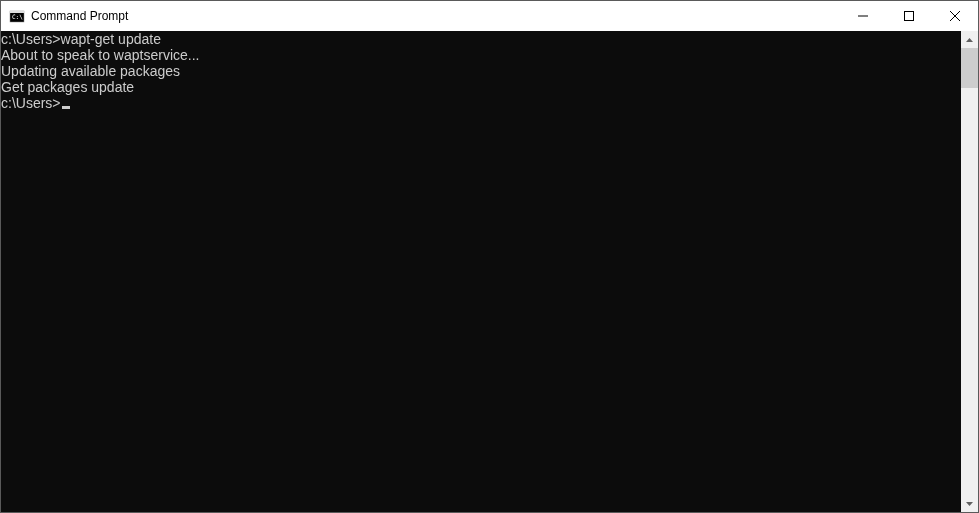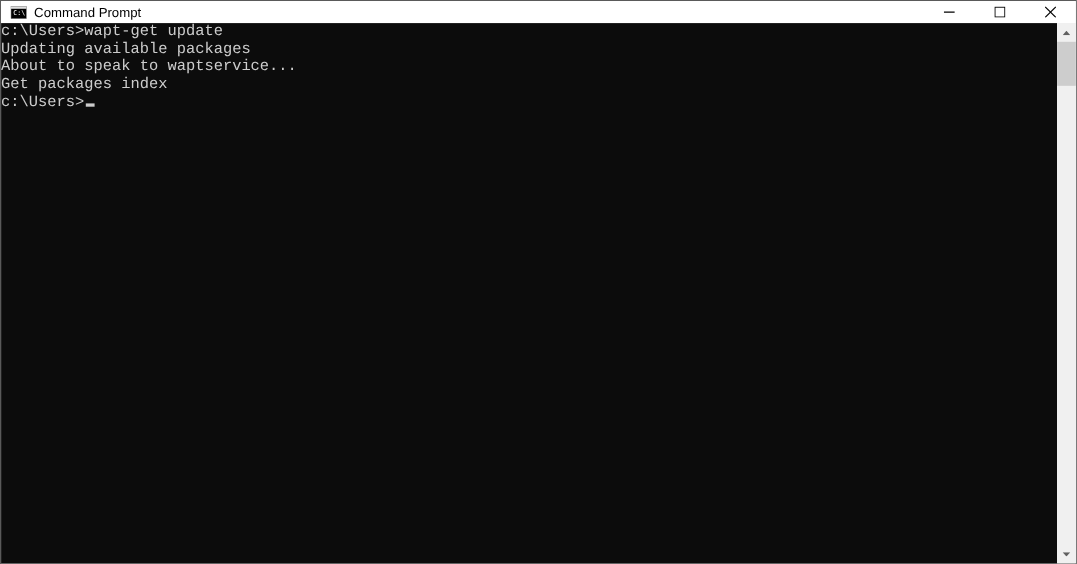--- a/index.html
+++ b/index.html
@@ -23,7 +23,7 @@
       background: #ffffff;
     }
     .titlebar {
-      height: 20px;
+      height: 30px;
       background: #ffffff;
       display: flex;
       align-items: center;

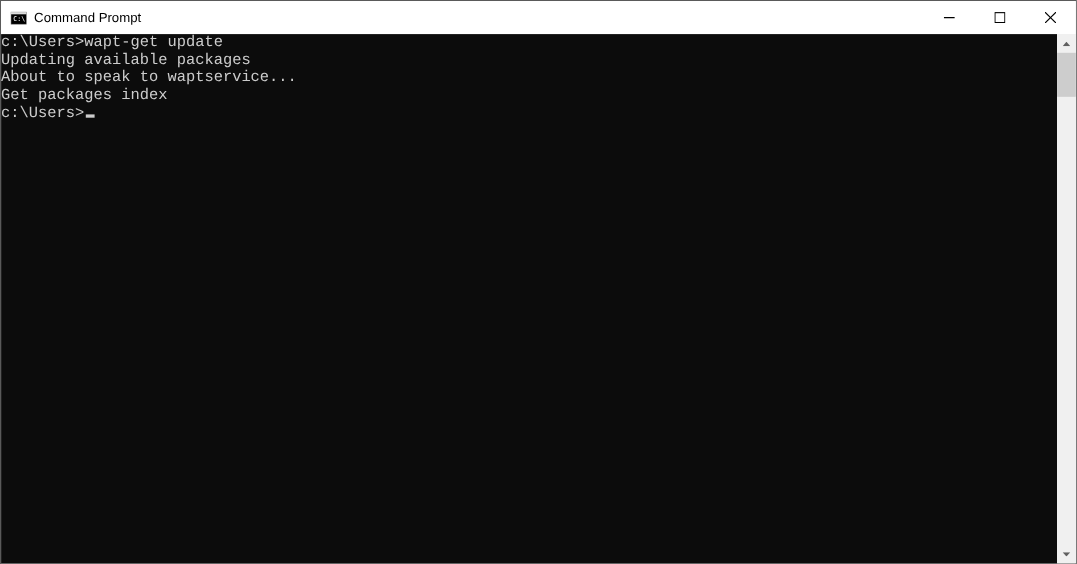--- a/index.html
+++ b/index.html
@@ -65,7 +65,7 @@
       flex: 1;
       background: #0c0c0c;
       color: #cccccc;
-      font-family: Liberation Mono, monospace;
+      font-family: Liberation Sans, sans-serif;
       font-size: 14px;
       line-height: 16px;
       padding: 0;

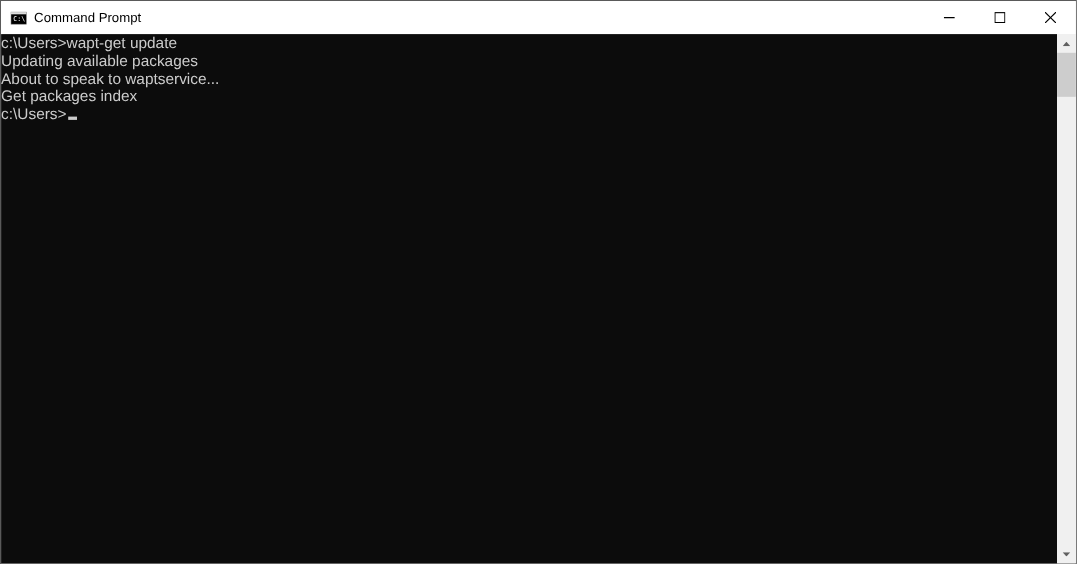--- a/index.html
+++ b/index.html
@@ -146,7 +146,7 @@
     </div>
   </div>
   <div class="content-area">
-    <div class="terminal"><span class="line"><span>c:\Users&gt;</span><span>wapt-get update</span></span><span class="line">Updating available packages</span><span class="line">About to speak to waptservice...</span><span class="line">Get packages index</span><span class="line"><span>c:\Users&gt;</span><span class="cursor"></span></span></div>
+    <div class="terminal"><span class="line"><span>c:\Users&gt;</span><span>wapt-get update</span></span><span class="line">About to speak to waptservice...</span><span class="line">Updating available packages</span><span class="line">Get packages index</span><span class="line"><span>c:\Users&gt;</span><span class="cursor"></span></span></div>
     <div class="scrollbar">
       <div class="scrollbar-arrow">
         <svg width="7" height="4" viewBox="0 0 7 4">

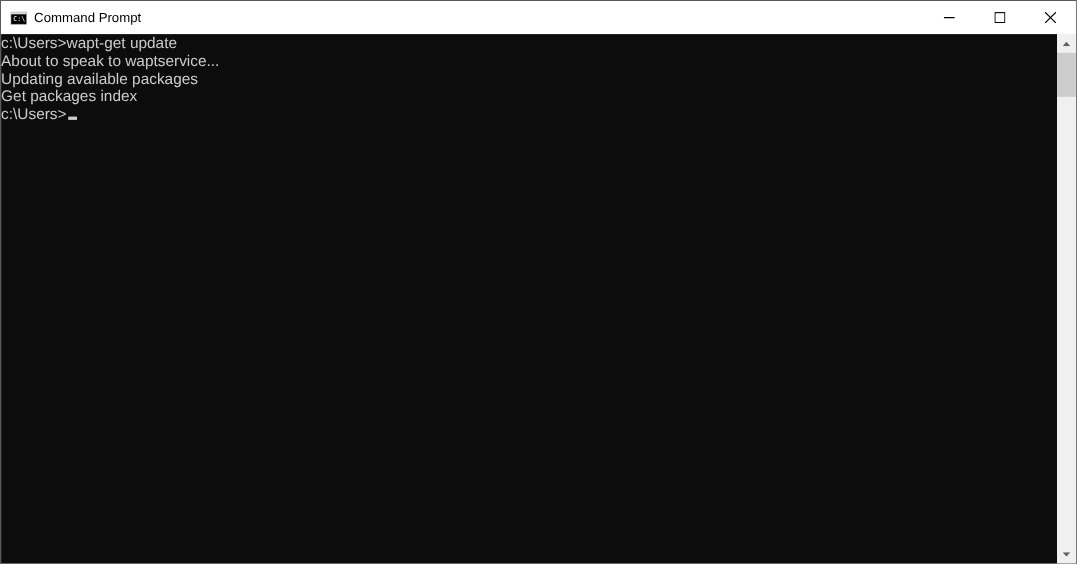--- a/index.html
+++ b/index.html
@@ -146,7 +146,7 @@
     </div>
   </div>
   <div class="content-area">
-    <div class="terminal"><span class="line"><span>c:\Users&gt;</span><span>wapt-get update</span></span><span class="line">About to speak to waptservice...</span><span class="line">Updating available packages</span><span class="line">Get packages index</span><span class="line"><span>c:\Users&gt;</span><span class="cursor"></span></span></div>
+    <div class="terminal"><span class="line"><span>c:\Users&gt;</span><span>wapt-get update</span></span><span class="line">About to speak to waptservice...</span><span class="line">Updating available packages</span><span class="line">Get packages update</span><span class="line"><span>c:\Users&gt;</span><span class="cursor"></span></span></div>
     <div class="scrollbar">
       <div class="scrollbar-arrow">
         <svg width="7" height="4" viewBox="0 0 7 4">

